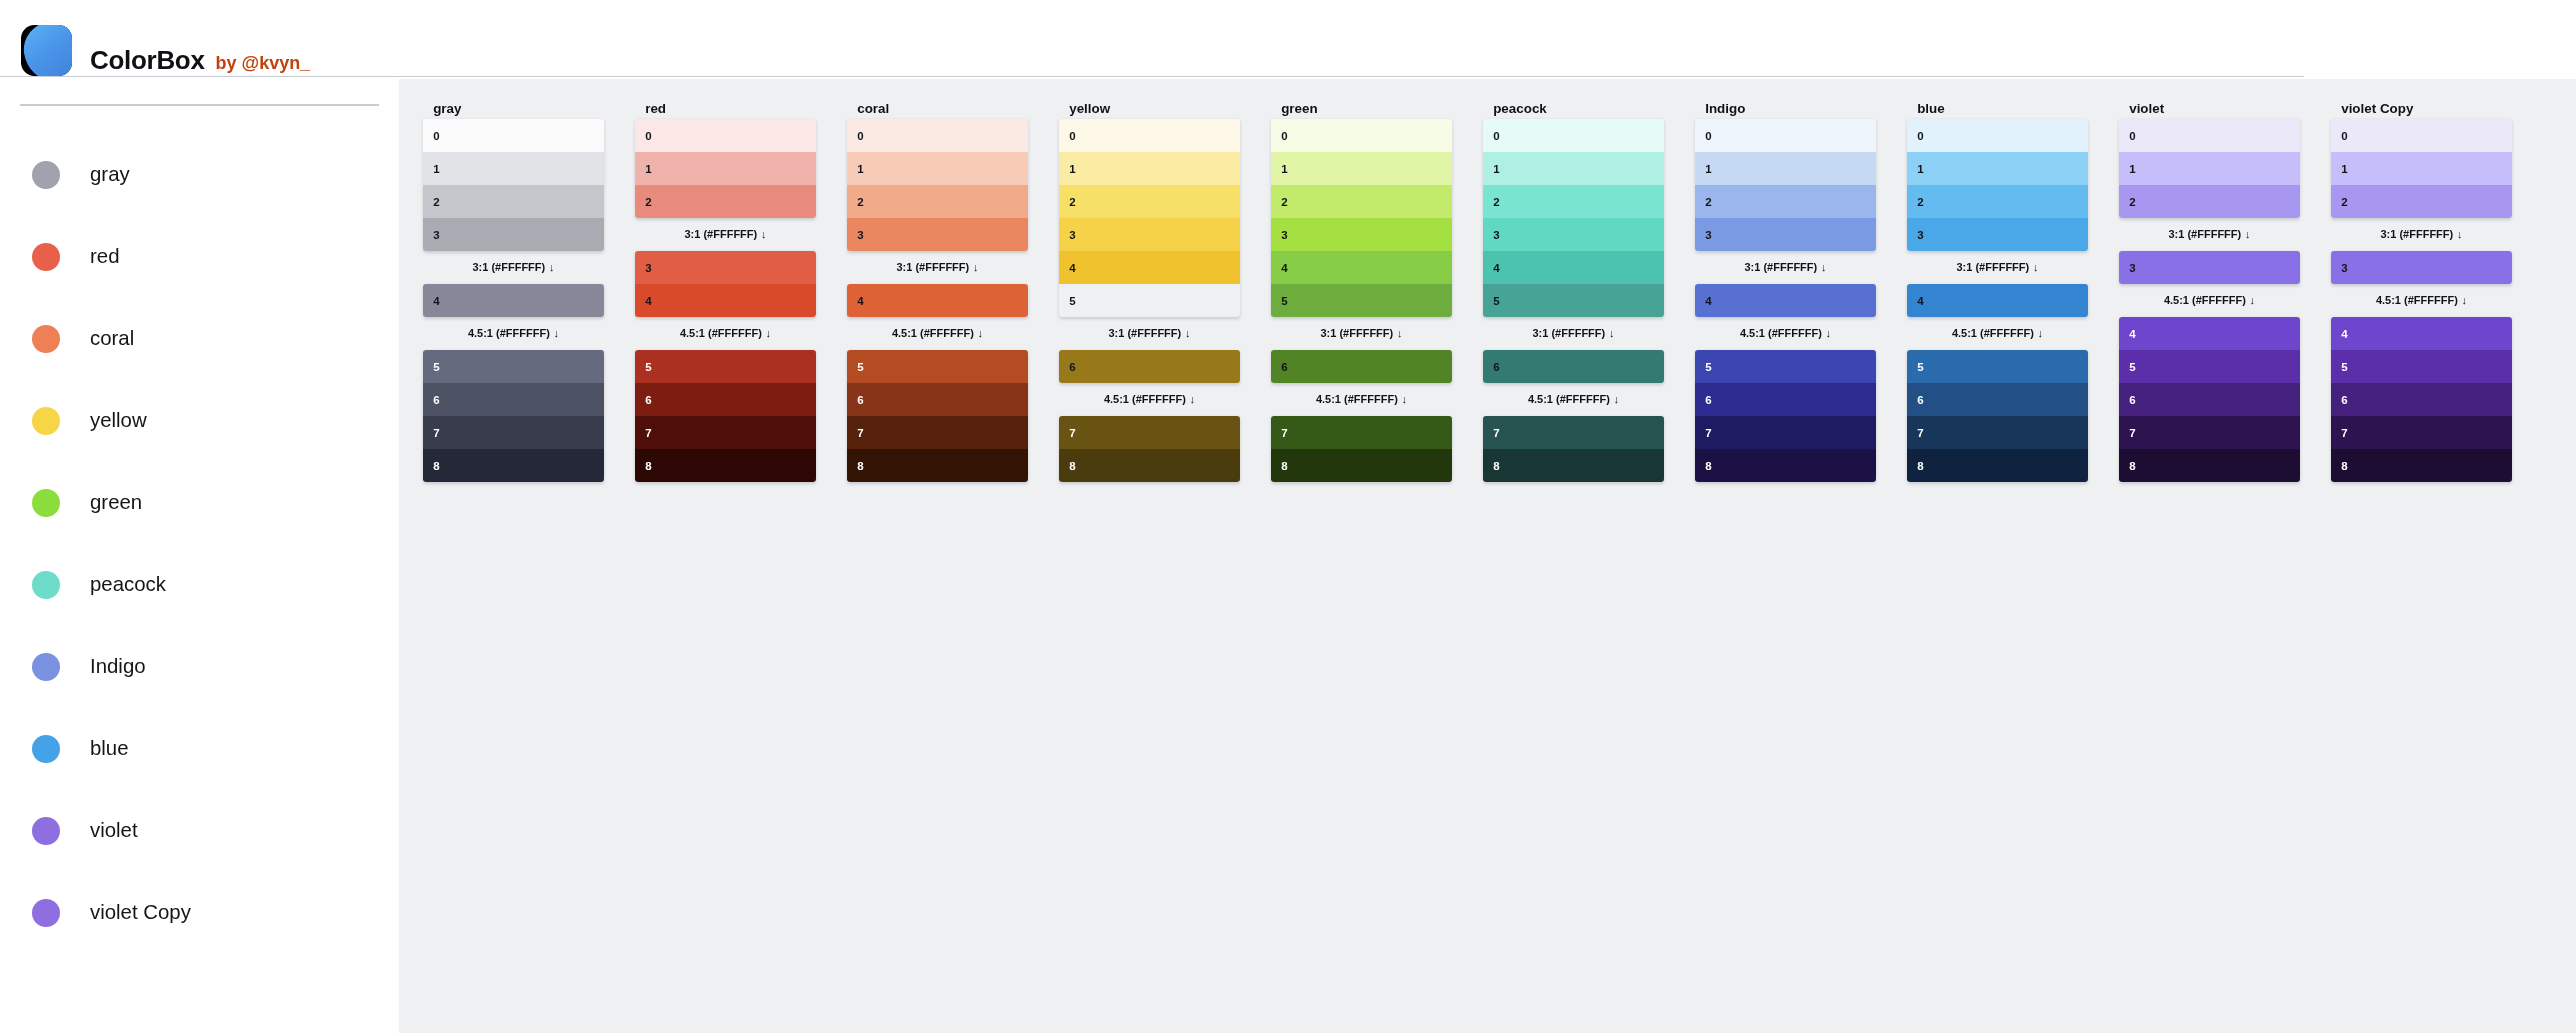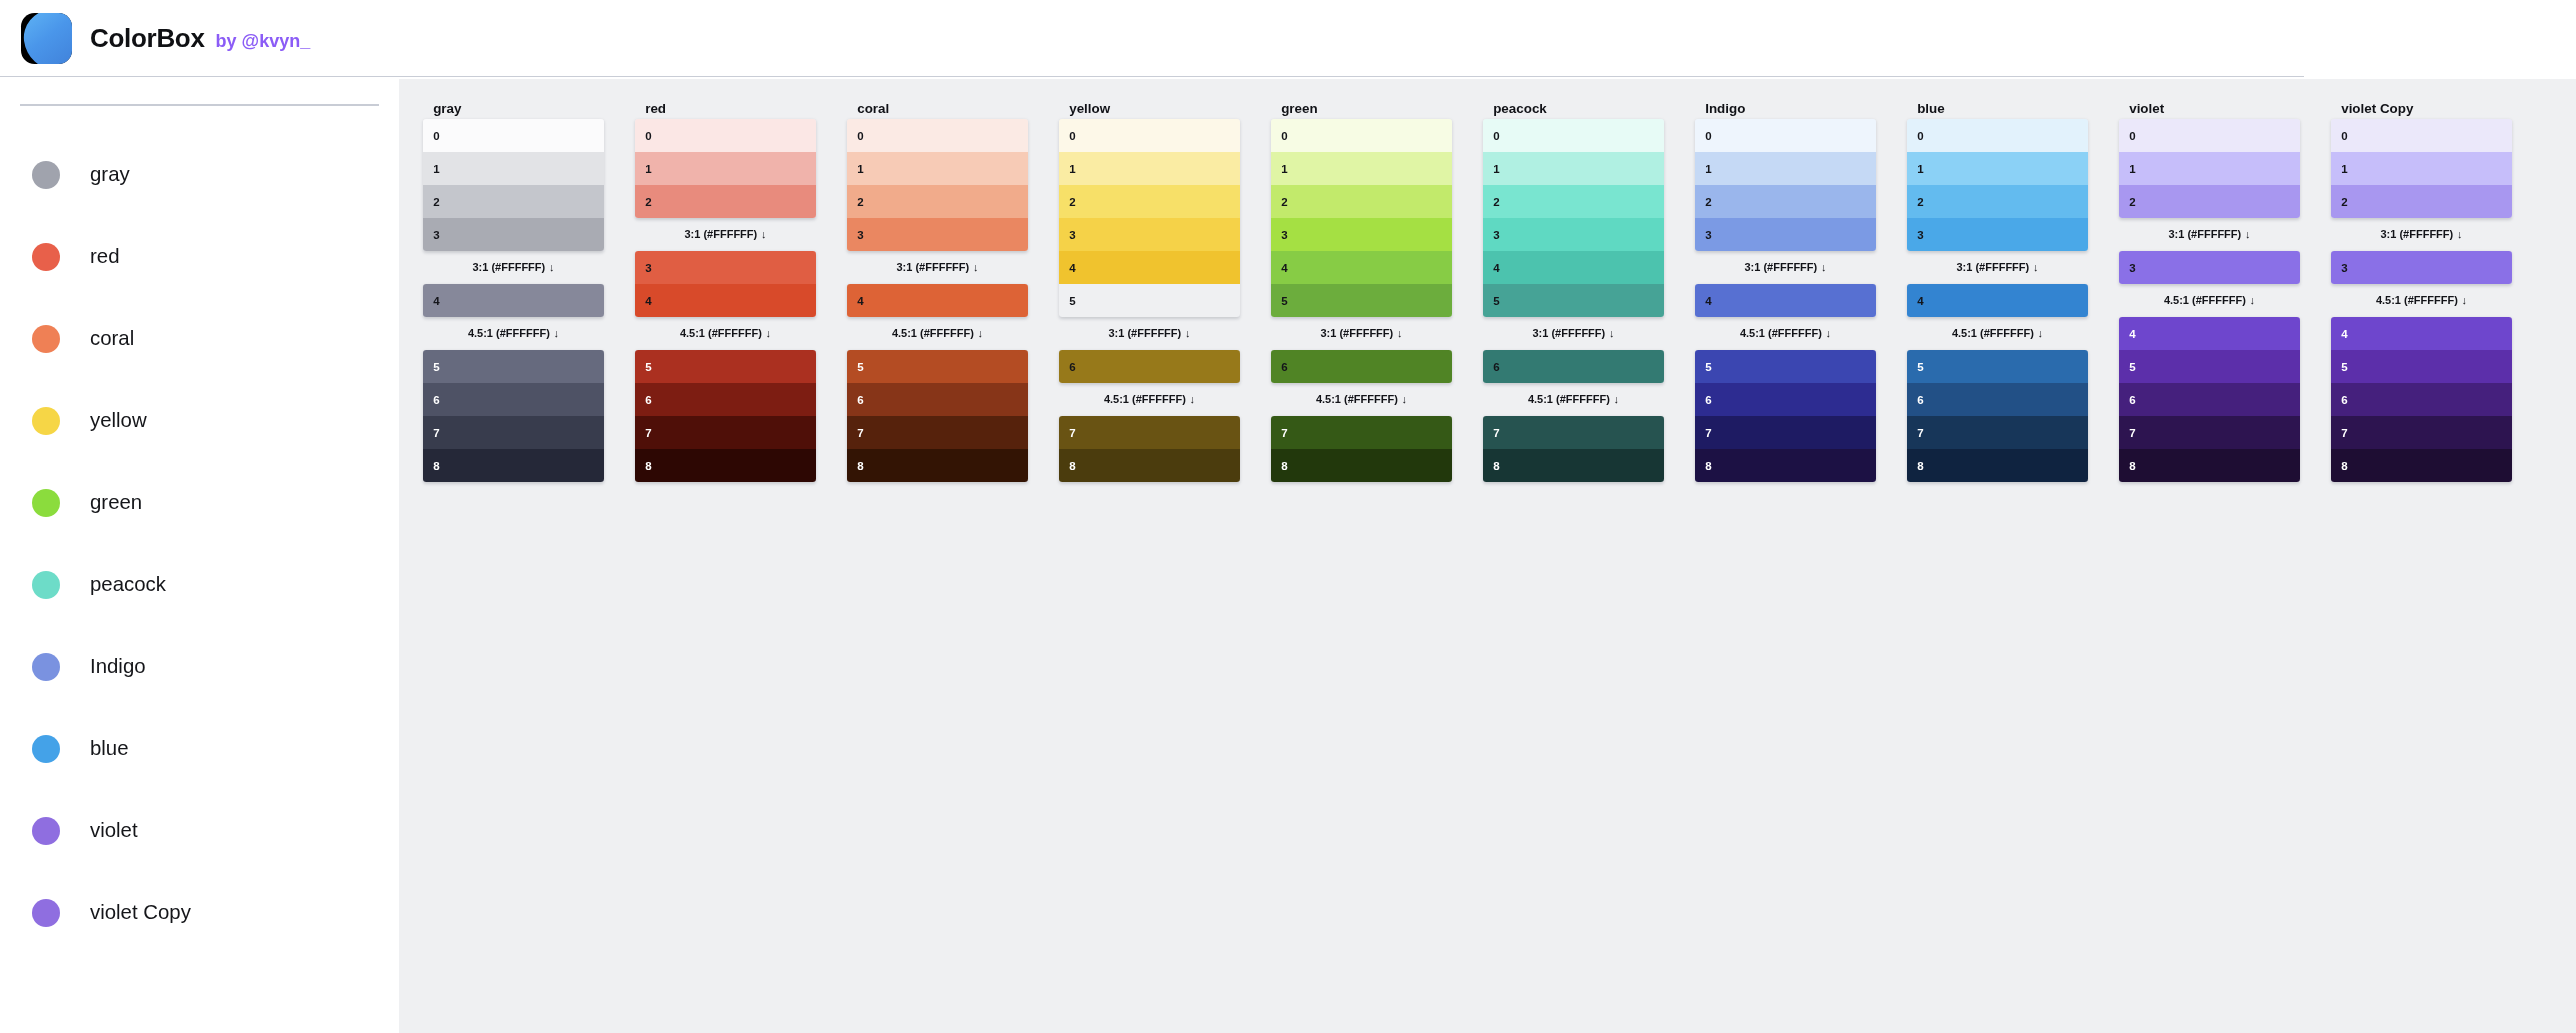--- a/index.html
+++ b/index.html
@@ -15,7 +15,7 @@
   #topbar {
     position: absolute; left: 0; top: 0; width: 2304px; height: 77px;
     background: #ffffff; border-bottom: 1.9px solid #c9cdd6;
-    display: flex; align-items: center; padding-left: 21px;
+    display: flex; align-items: flex-end; padding-left: 21px;
   }
   #logo {
     width: 51px; height: 51px; border-radius: 13.4px;

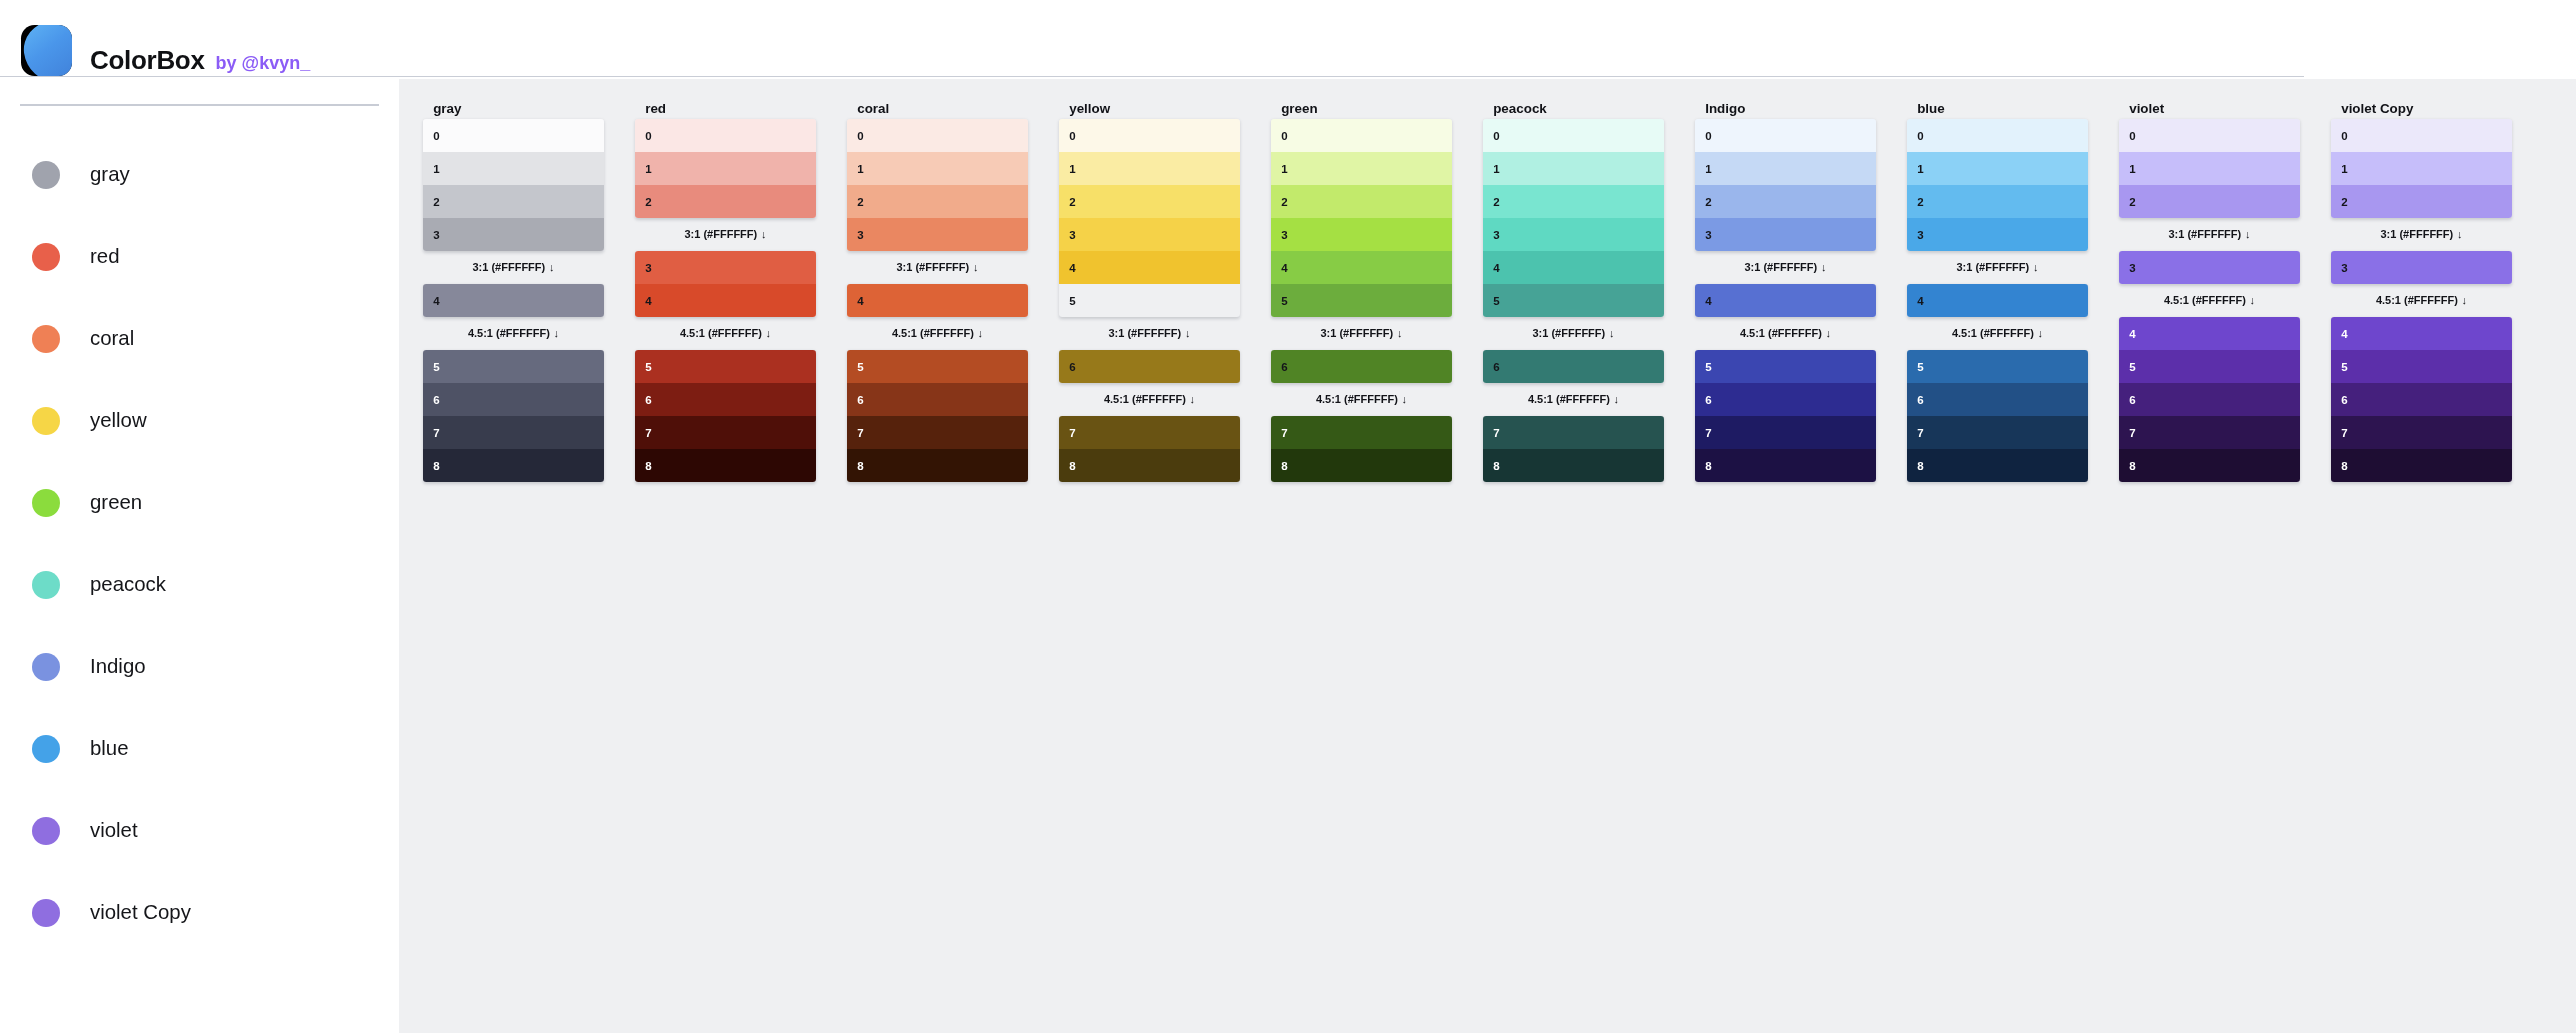--- a/index.html
+++ b/index.html
@@ -30,7 +30,7 @@
   }
   #brandwrap { display: flex; align-items: baseline; margin-left: 18px; }
   #brand-title { font-size: 26px; font-weight: bold; color: #101114; letter-spacing: -0.3px; }
-  #brand-by { font-size: 18px; font-weight: bold; color: #8b5cf6; margin-left: 11px; }
+  #brand-by { font-size: 18px; font-weight: bold; color: #c2410c; margin-left: 11px; }
 
   
   #sidebar {

